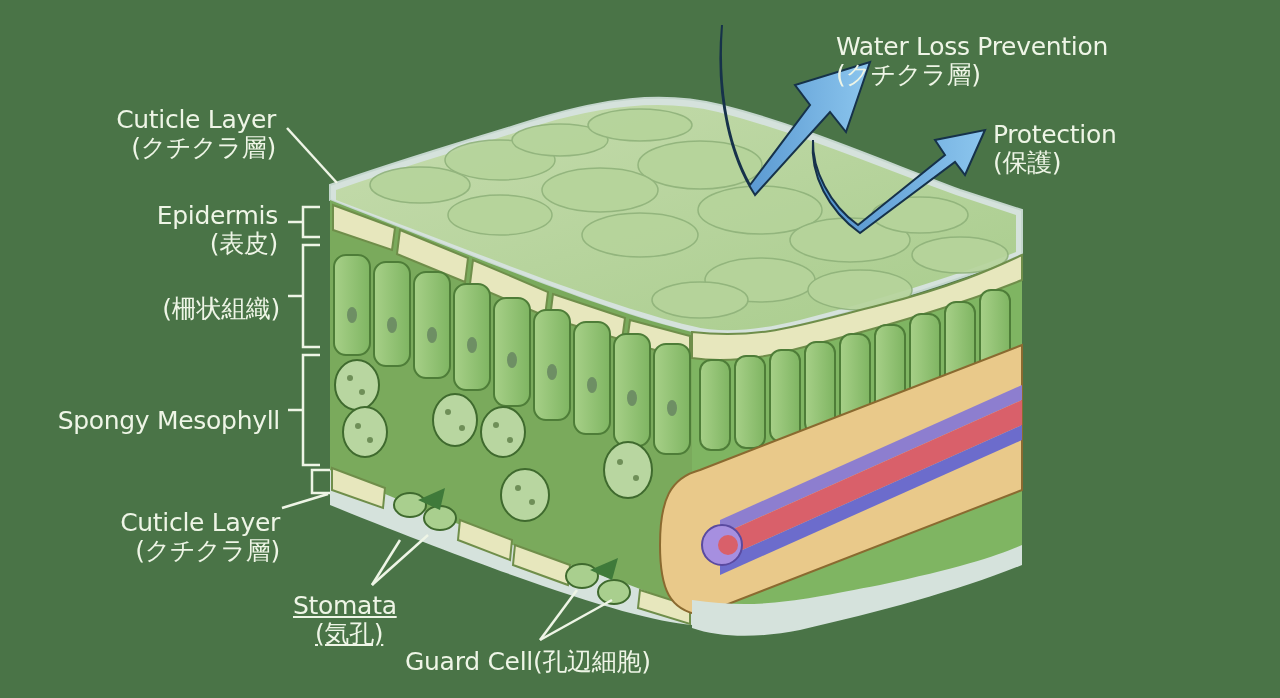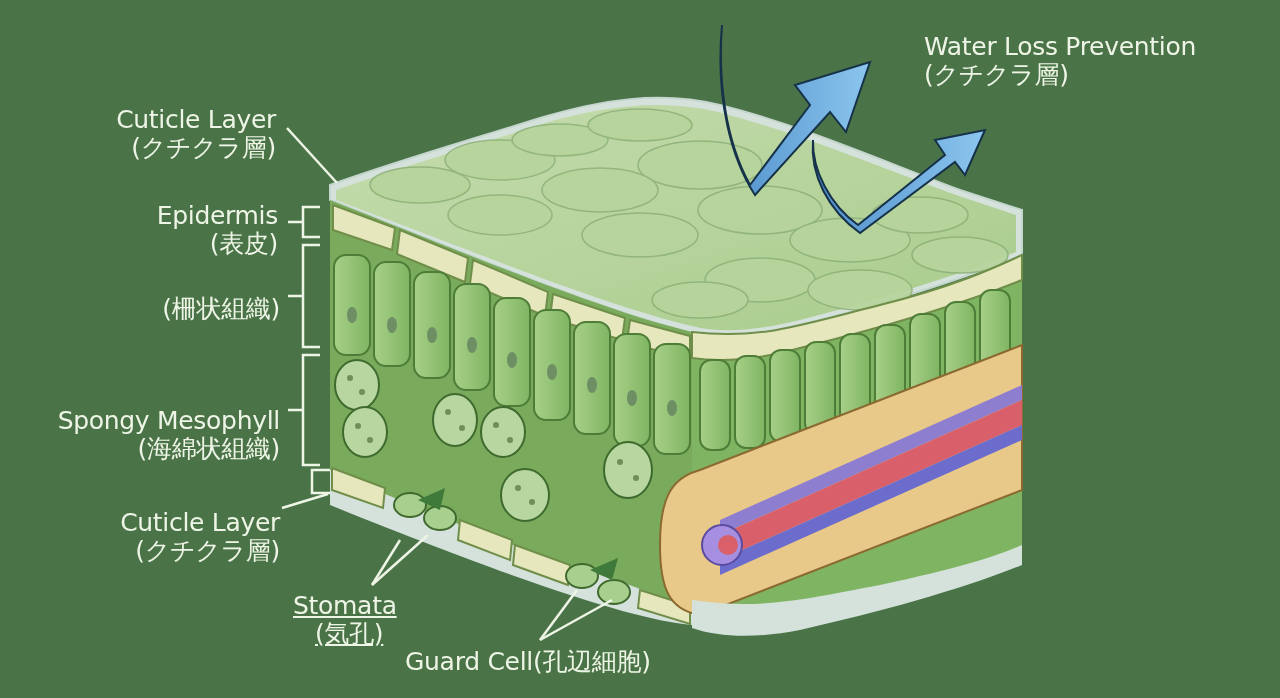--- a/index.html
+++ b/index.html
@@ -219,7 +219,7 @@
   <div class="lbl left" style="left:405px; top:648px;text-align:right;">
     <span>Guard Cell</span><span>(孔辺細胞)</span>
   </div>
-  <div class="lbl left" style="left:924px; top:33px;">
+  <div class="lbl left" style="left:836px; top:33px;">
     <span class="en">Water Loss Prevention</span>
     <span class="ja">(クチクラ層)</span>
   </div>

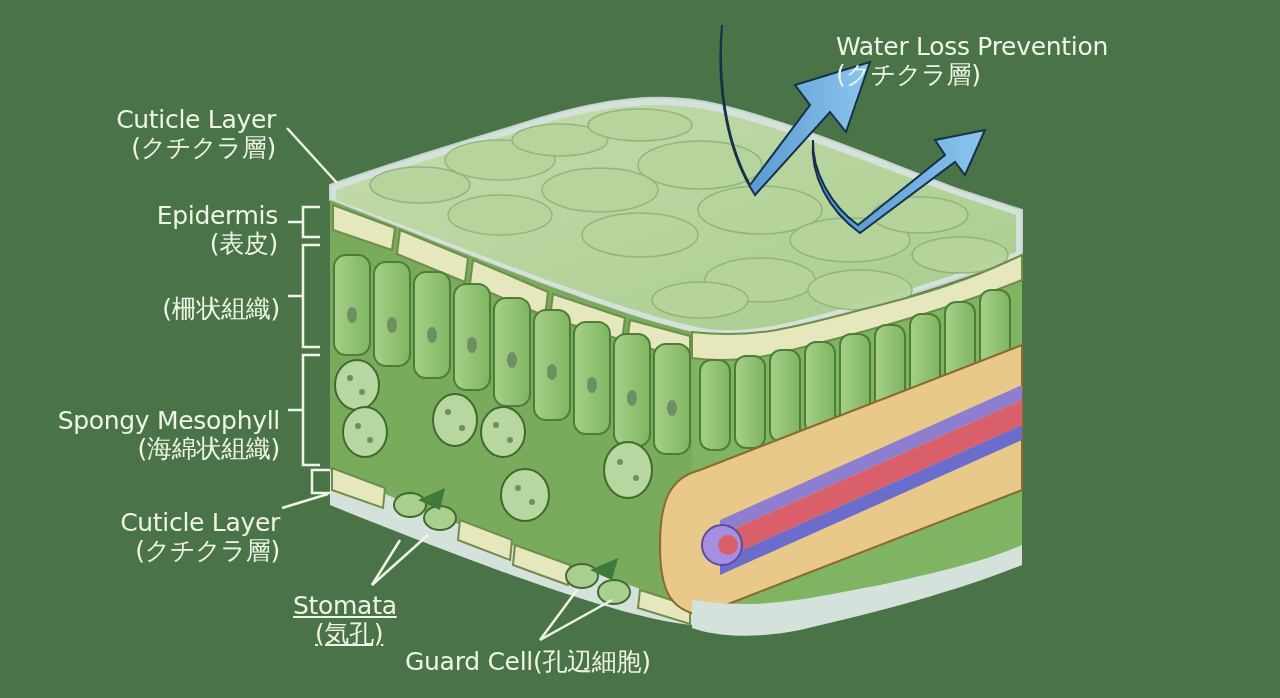--- a/index.html
+++ b/index.html
@@ -223,6 +223,10 @@
     <span class="en">Water Loss Prevention</span>
     <span class="ja">(クチクラ層)</span>
   </div>
+  <div class="lbl left" style="left:993px; top:121px;">
+    <span class="en">Protection</span>
+    <span class="ja">(保護)</span>
+  </div>
 </div>
 
 </body></html>

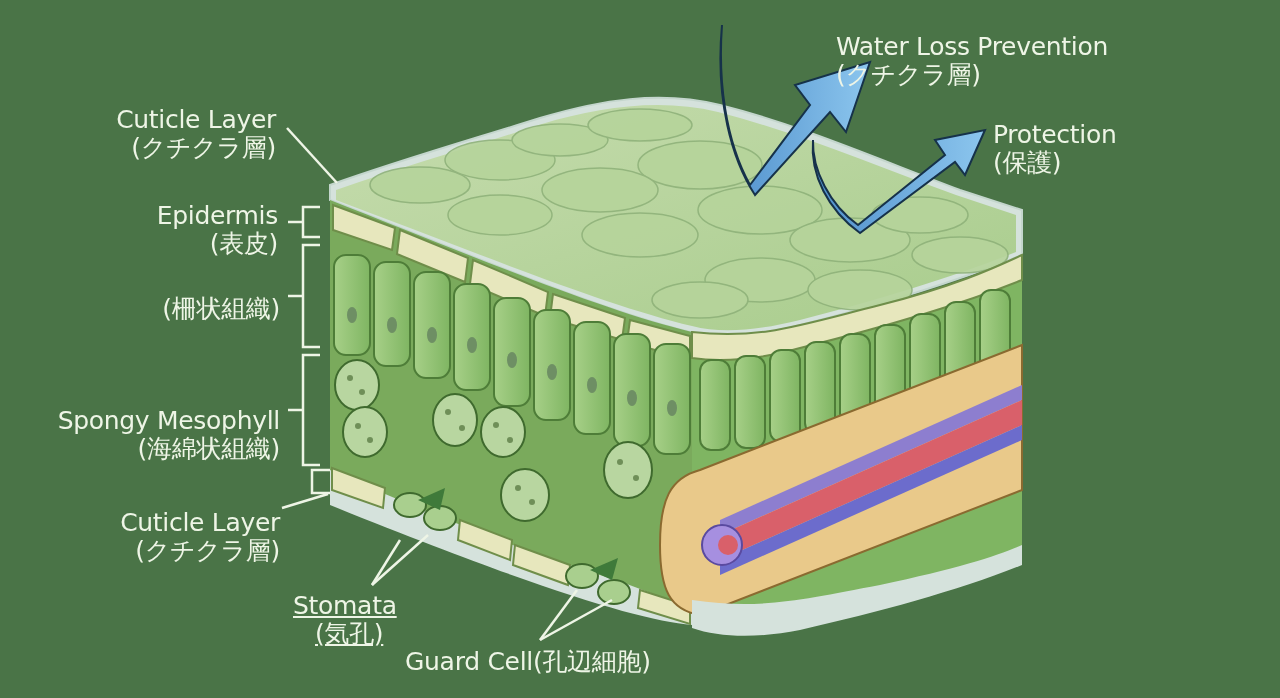--- a/index.html
+++ b/index.html
@@ -204,7 +204,7 @@
   <div class="lbl right" style="right:1000px; top:281px;">
     <span class="ja">(柵状組織)</span>
   </div>
-  <div class="lbl right" style="right:1000px; top:393px;">
+  <div class="lbl right" style="right:1000px; top:393px;text-align:center;">
     <span class="en">Spongy Mesophyll</span>
     <span class="ja">(海綿状組織)</span>
   </div>

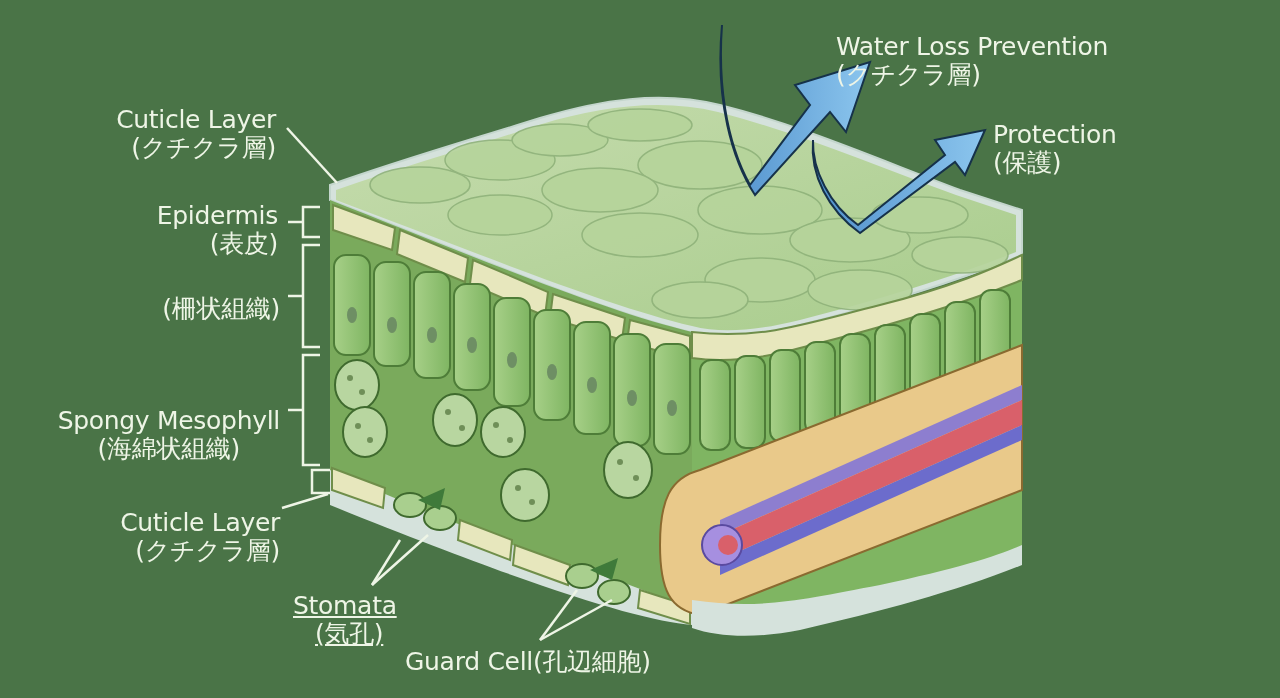--- a/index.html
+++ b/index.html
@@ -206,7 +206,6 @@
   </div>
   <div class="lbl right" style="right:1000px; top:393px;text-align:center;">
     <span class="en">Spongy Mesophyll</span>
-    <span class="ja">(海綿状組織)</span>
   </div>
   <div class="lbl right" style="right:1000px; top:495px;">
     <span class="en">Cuticle Layer</span>

